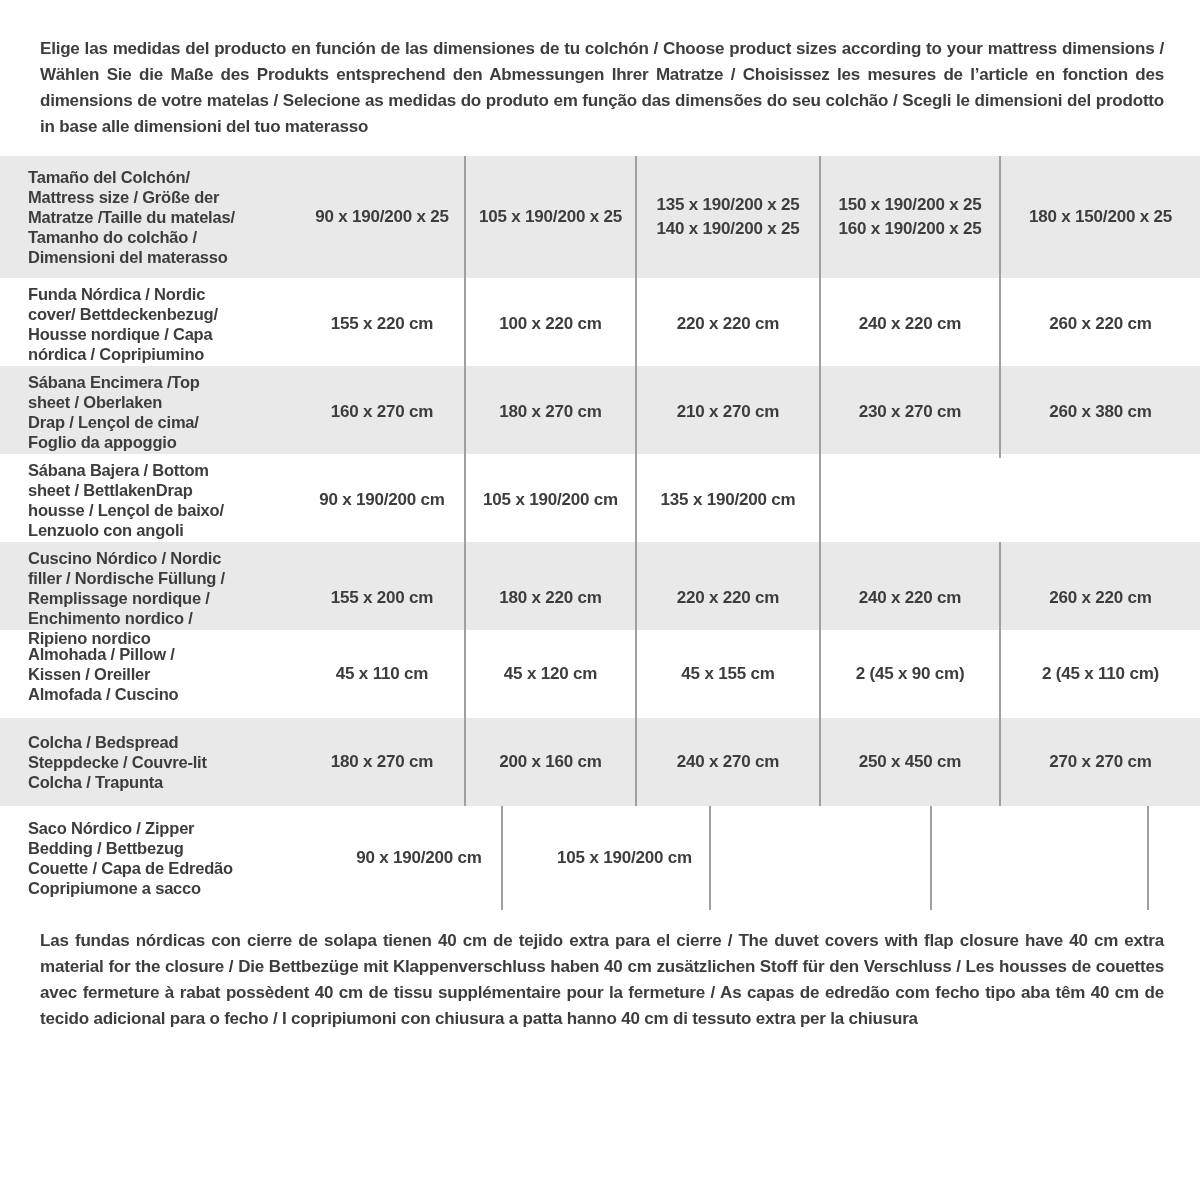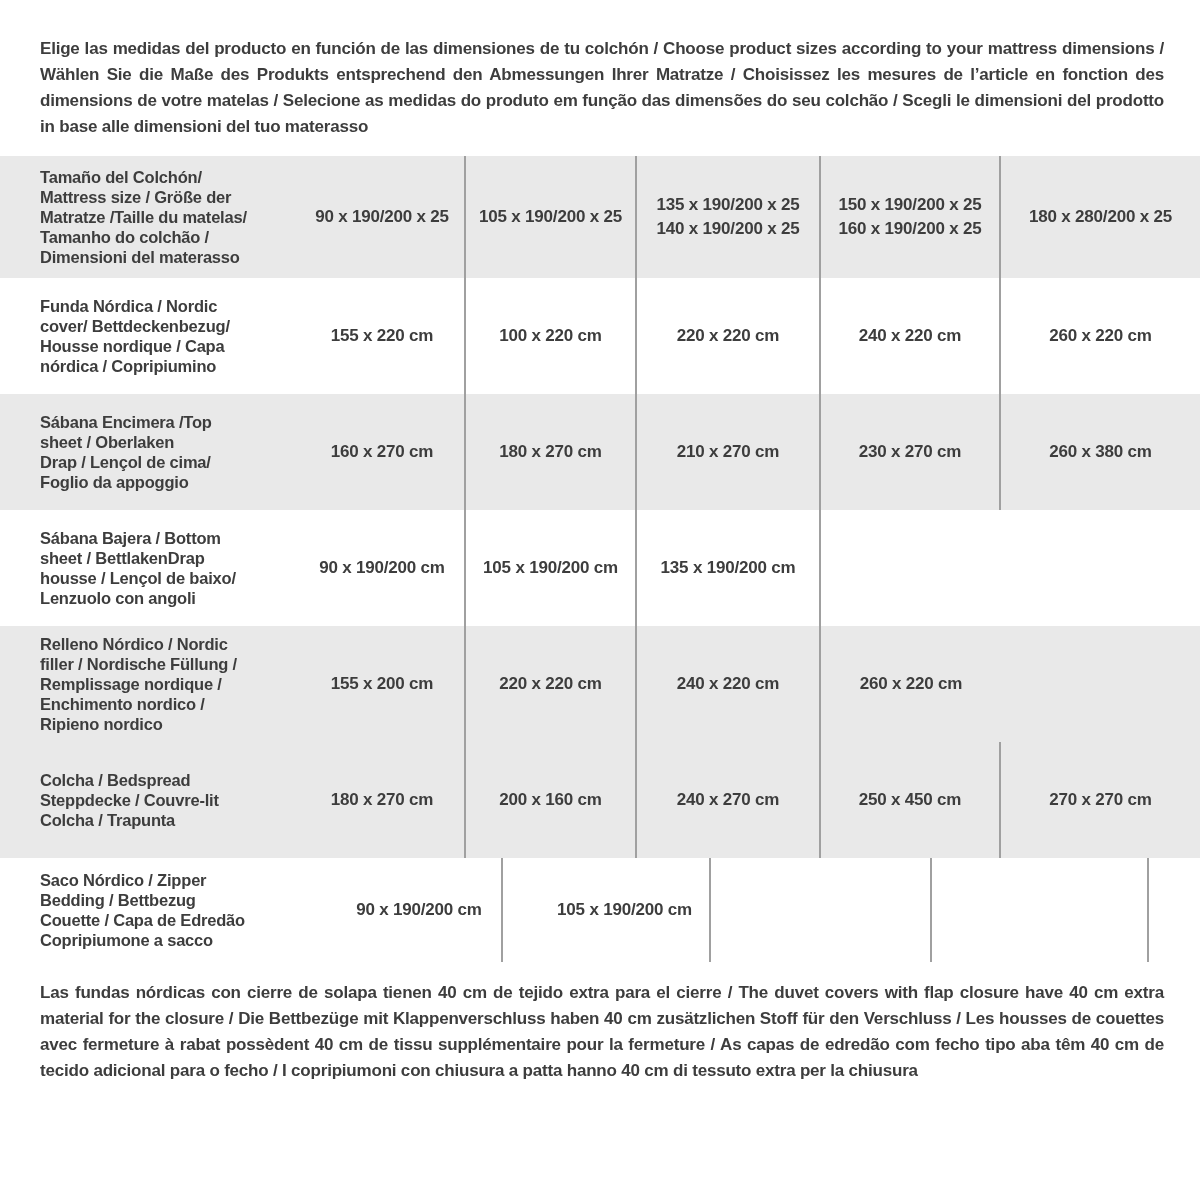--- a/index.html
+++ b/index.html
@@ -59,7 +59,7 @@
   .cell.label {
     justify-content: flex-start;
     text-align: left;
-    padding: 6px 10px 6px 40px;
+    padding: 6px 10px 6px 28px;
     line-height: 20px;
     font-size: 16.5px;
   }

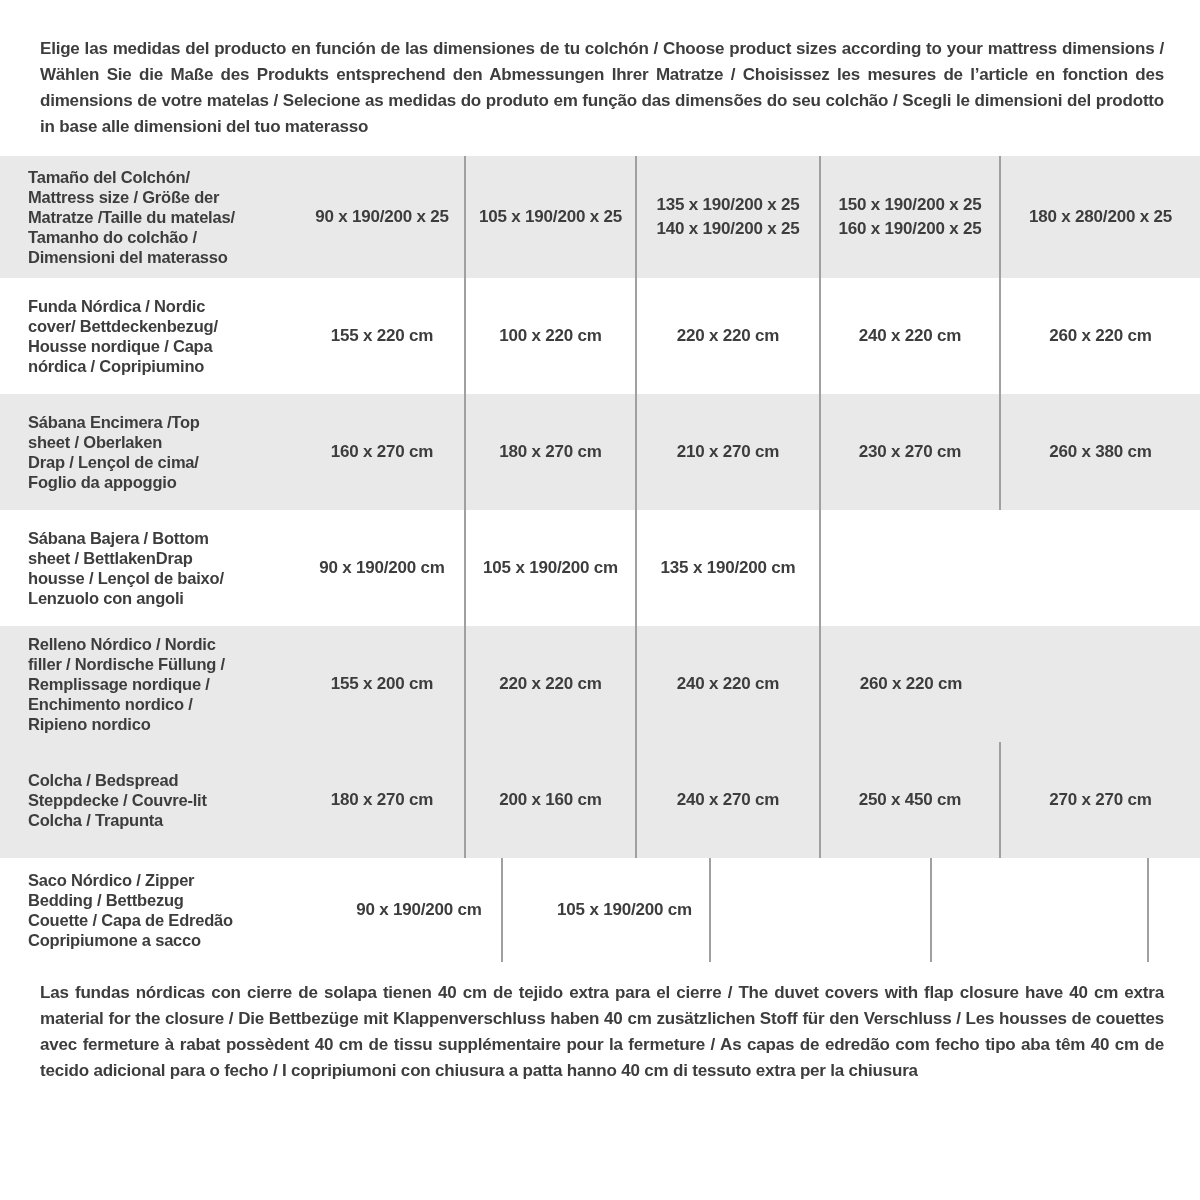--- a/index.html
+++ b/index.html
@@ -91,7 +91,7 @@
 140 x 190/200 x 25</div>
       <div class="cell value divider">150 x 190/200 x 25
 160 x 190/200 x 25</div>
-      <div class="cell value">180 x 280/200 x 25</div>
+      <div class="cell value">180 x 150/200 x 25</div>
     </div>
 
     <div class="row">

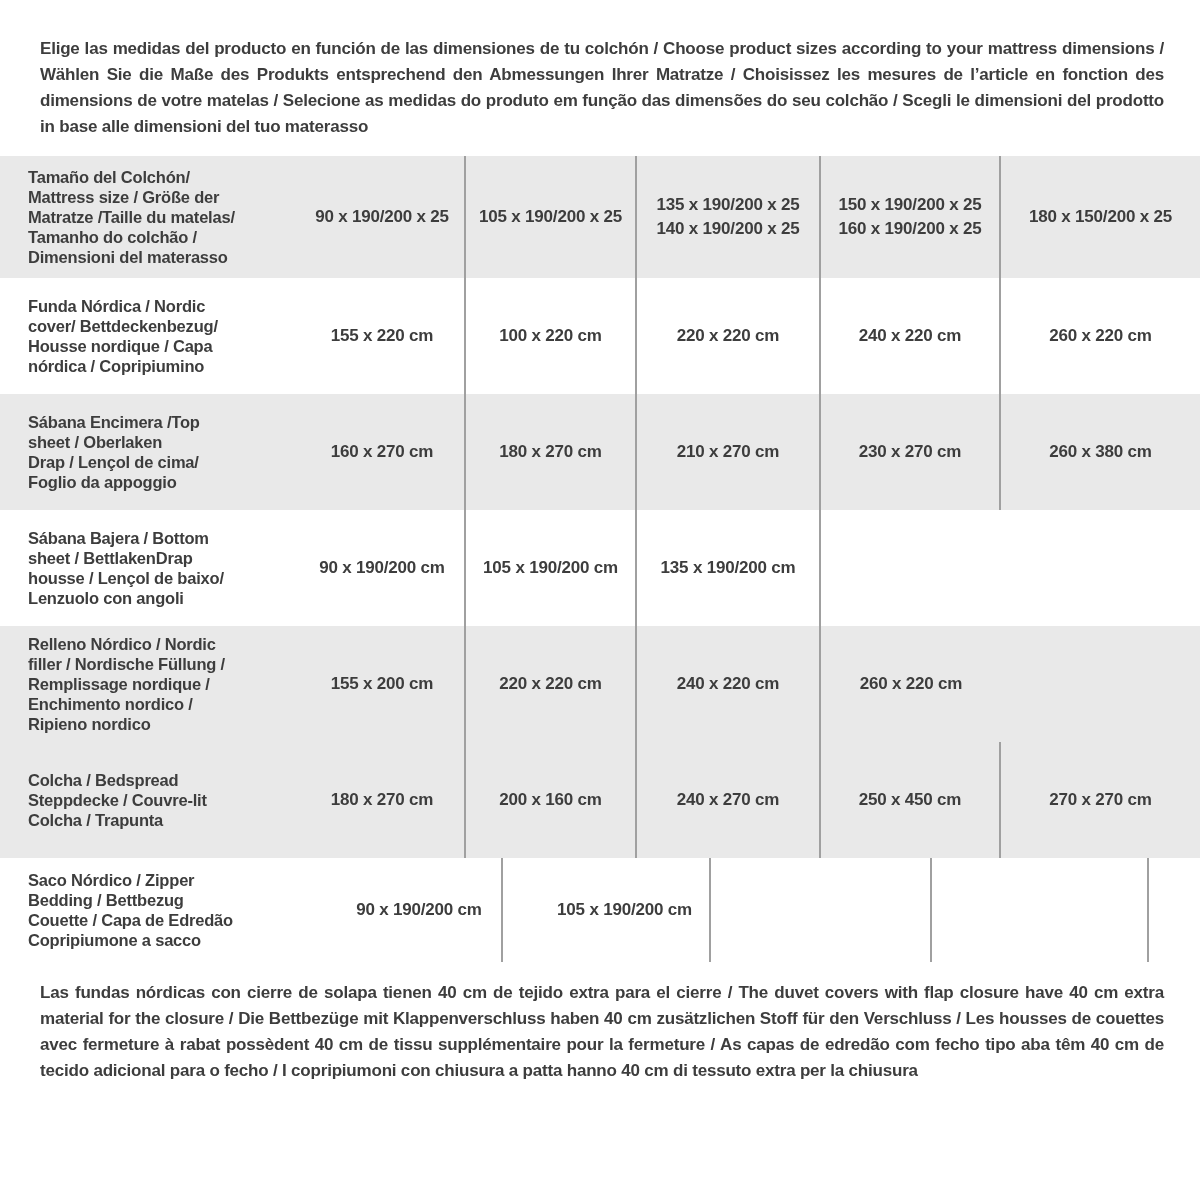--- a/index.html
+++ b/index.html
@@ -42,7 +42,7 @@
   .row {
     display: grid;
     grid-template-columns: 300px 166px 171px 184px 180px 199px;
-    height: 116px;
+    height: 88px;
     background: var(--page-bg);
   }
   .row.gray { background: var(--row-bg); }

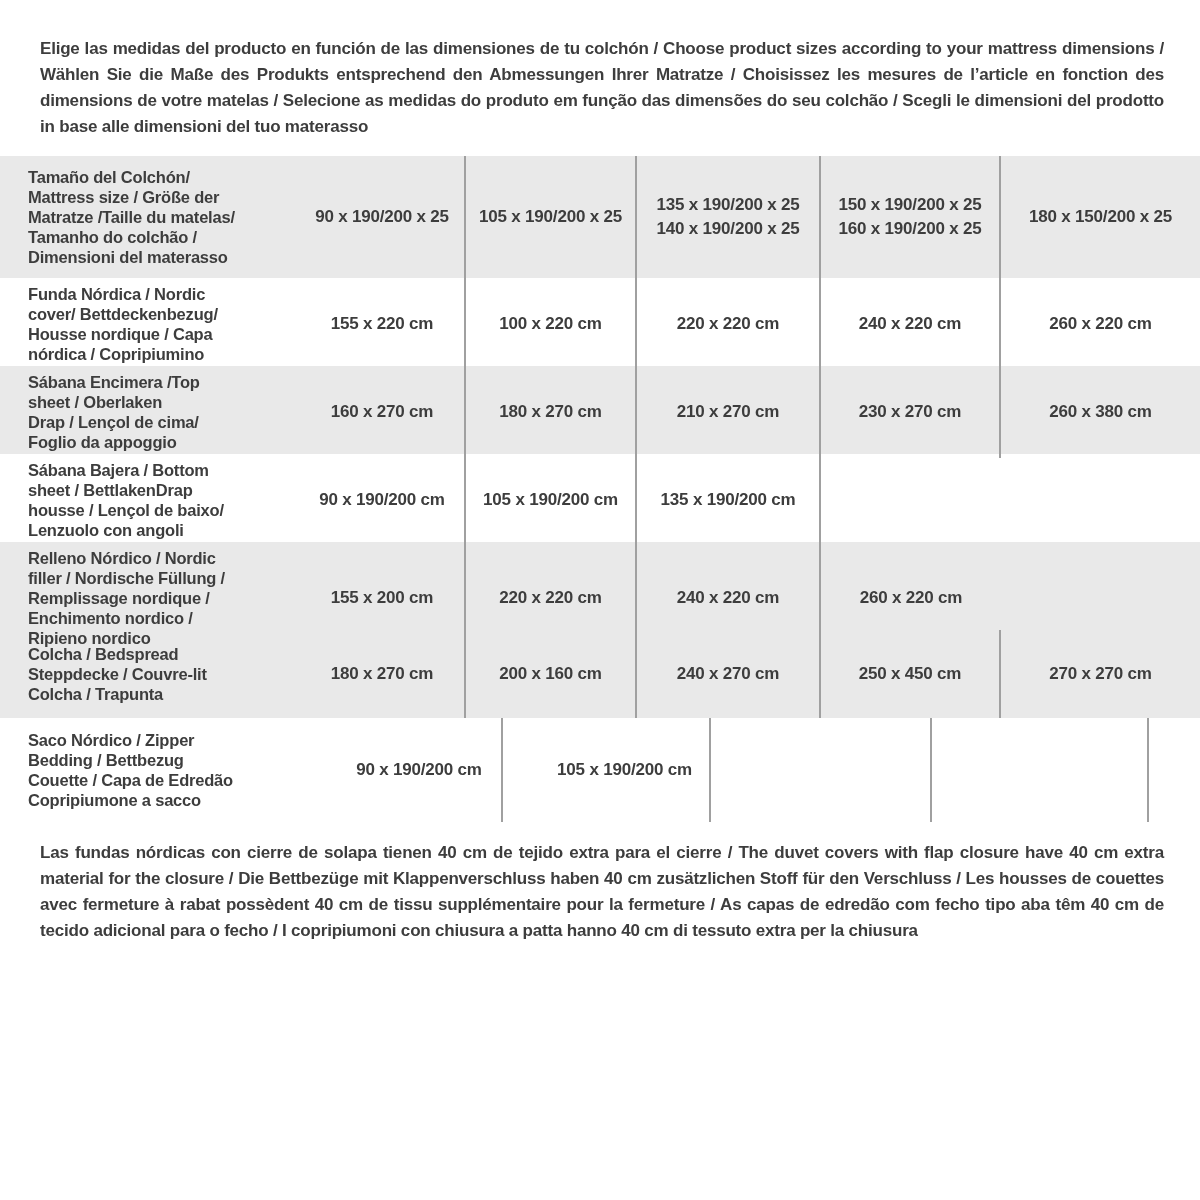--- a/index.html
+++ b/index.html
@@ -129,7 +129,7 @@
     </div>
 
     <div class="row gray">
-      <div class="cell label">Relleno Nórdico / Nordic
+      <div class="cell label">Cuscino Nórdico / Nordic
 filler / Nordische Füllung /
 Remplissage nordique /
 Enchimento nordico /

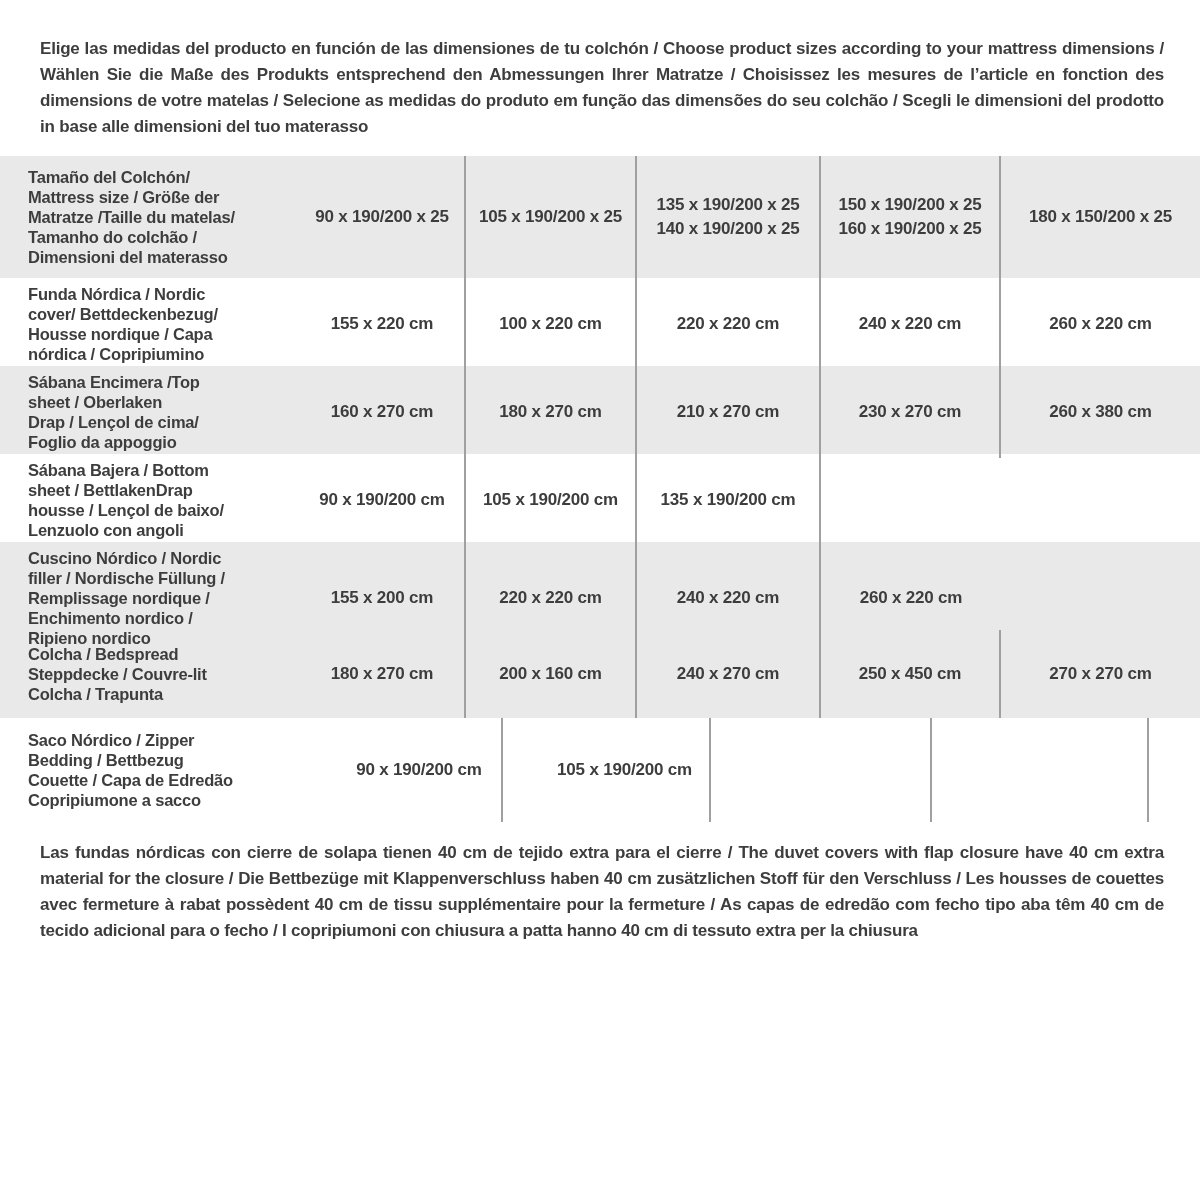--- a/index.html
+++ b/index.html
@@ -135,6 +135,7 @@
 Enchimento nordico /
 Ripieno nordico</div>
       <div class="cell value divider">155 x 200 cm</div>
+      <div class="cell value divider">180 x 220 cm</div>
       <div class="cell value divider">220 x 220 cm</div>
       <div class="cell value divider">240 x 220 cm</div>
       <div class="cell value">260 x 220 cm</div>

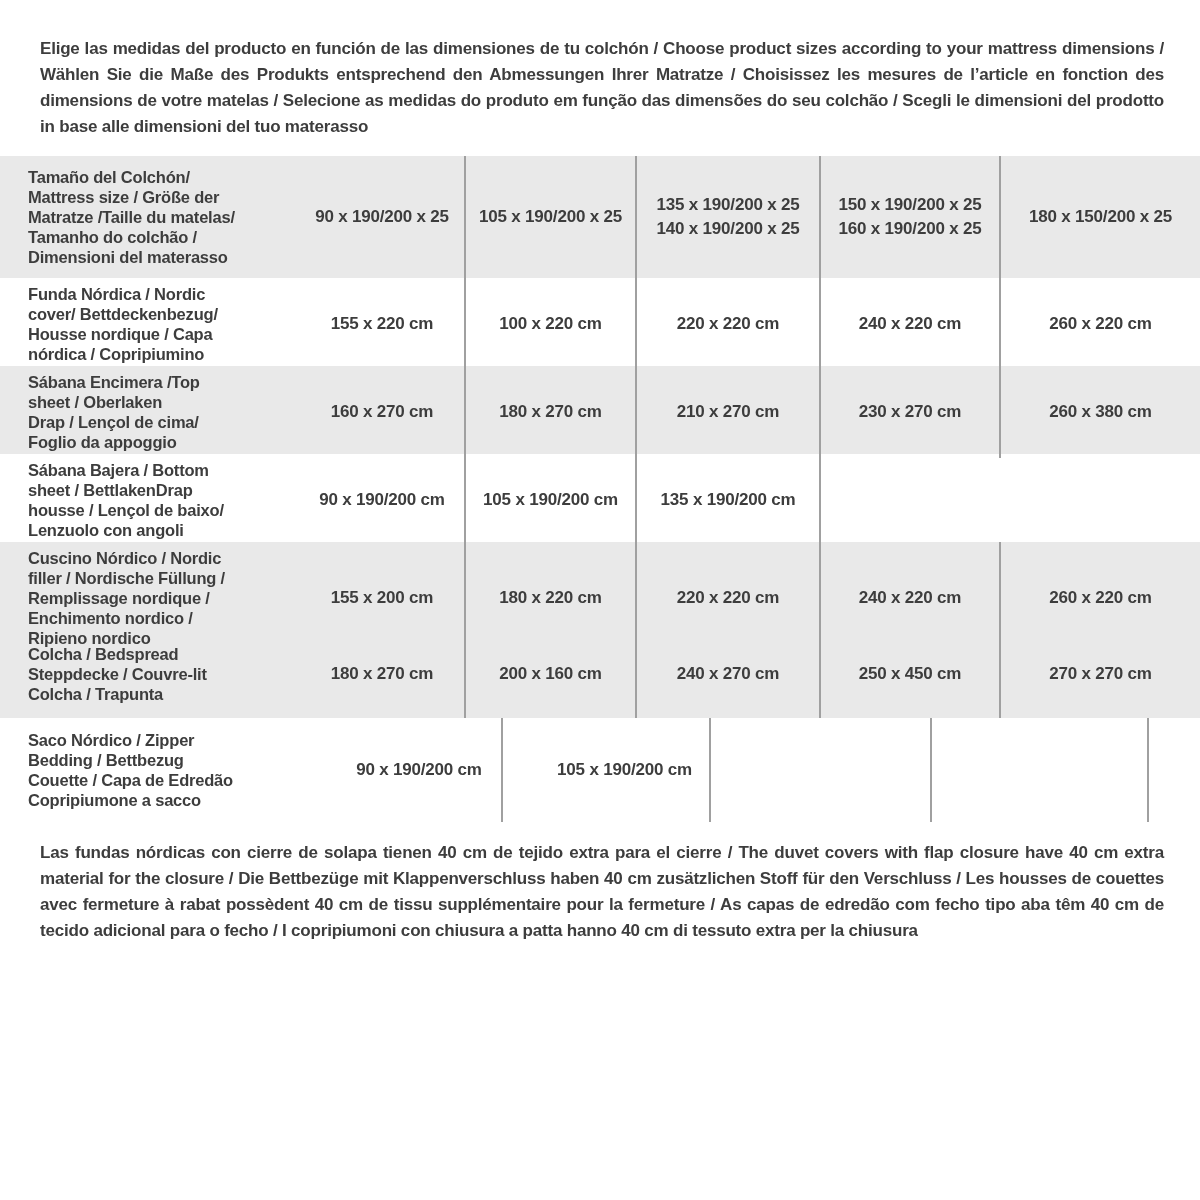--- a/index.html
+++ b/index.html
@@ -141,6 +141,16 @@
       <div class="cell value">260 x 220 cm</div>
     </div>
 
+    <div class="row">
+      <div class="cell label">Almohada  / Pillow /
+Kissen / Oreiller
+Almofada / Cuscino</div>
+      <div class="cell value divider">45 x 110 cm</div>
+      <div class="cell value divider">45 x 120 cm</div>
+      <div class="cell value divider">45 x 155 cm</div>
+      <div class="cell value divider">2 (45 x 90 cm)</div>
+      <div class="cell value">2 (45 x 110 cm)</div>
+    </div>
 
     <div class="row gray">
       <div class="cell label">Colcha / Bedspread

